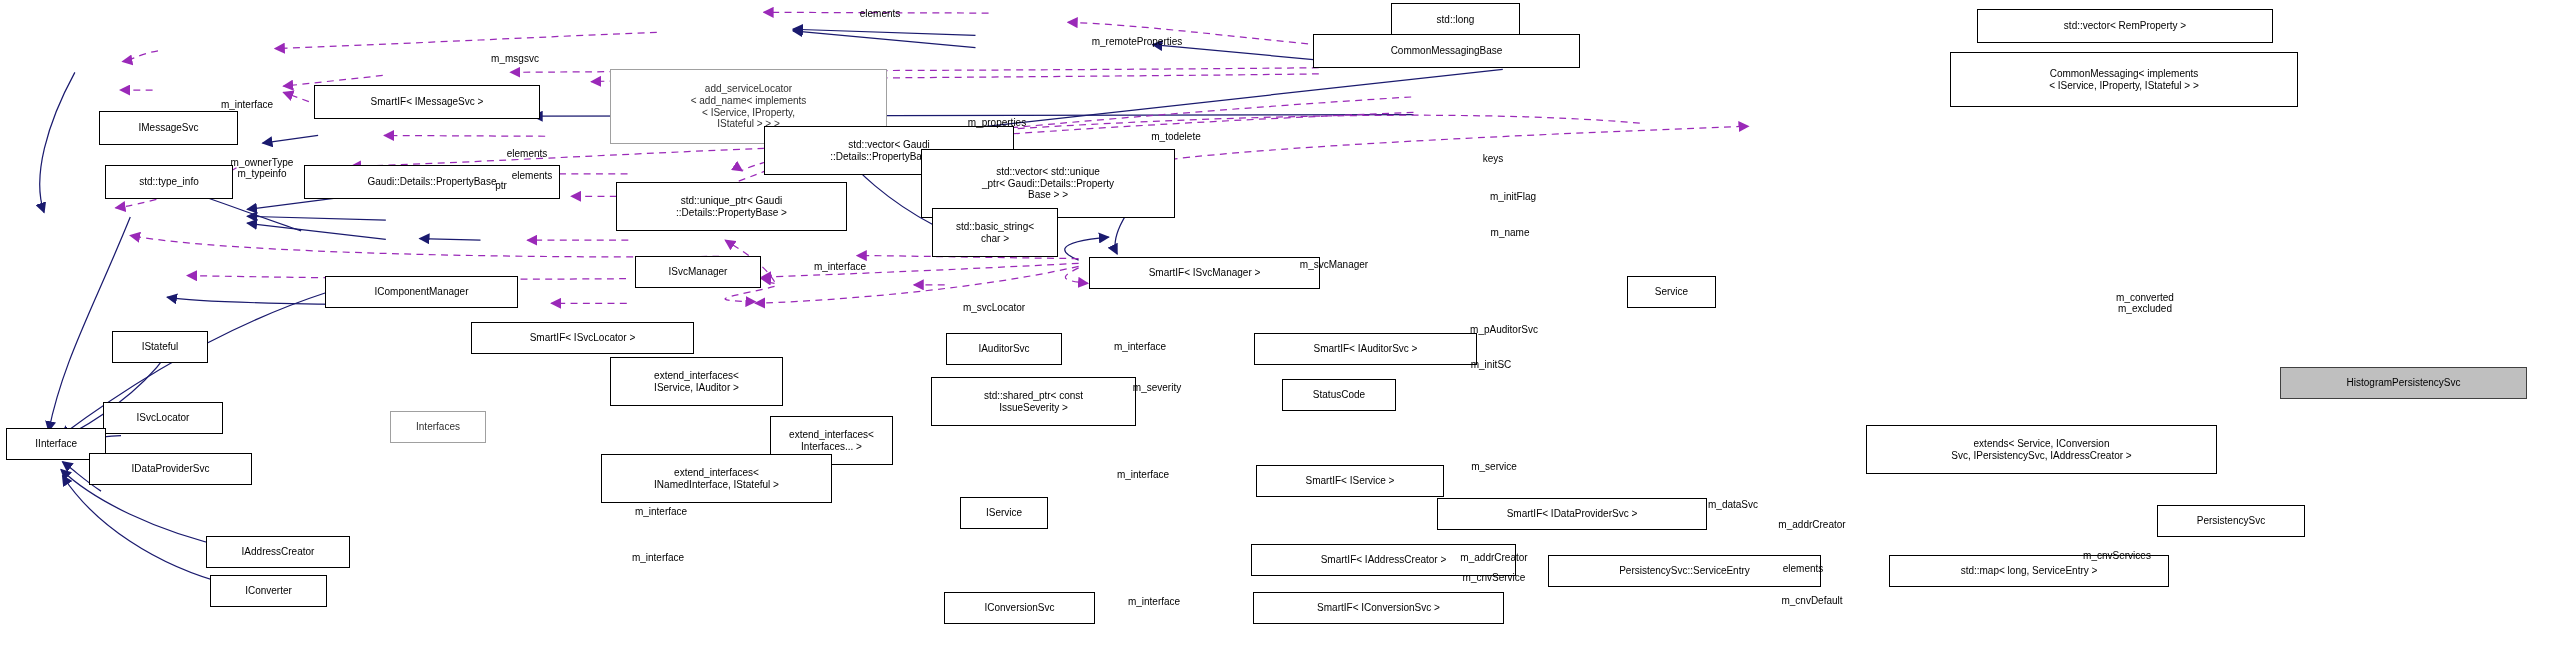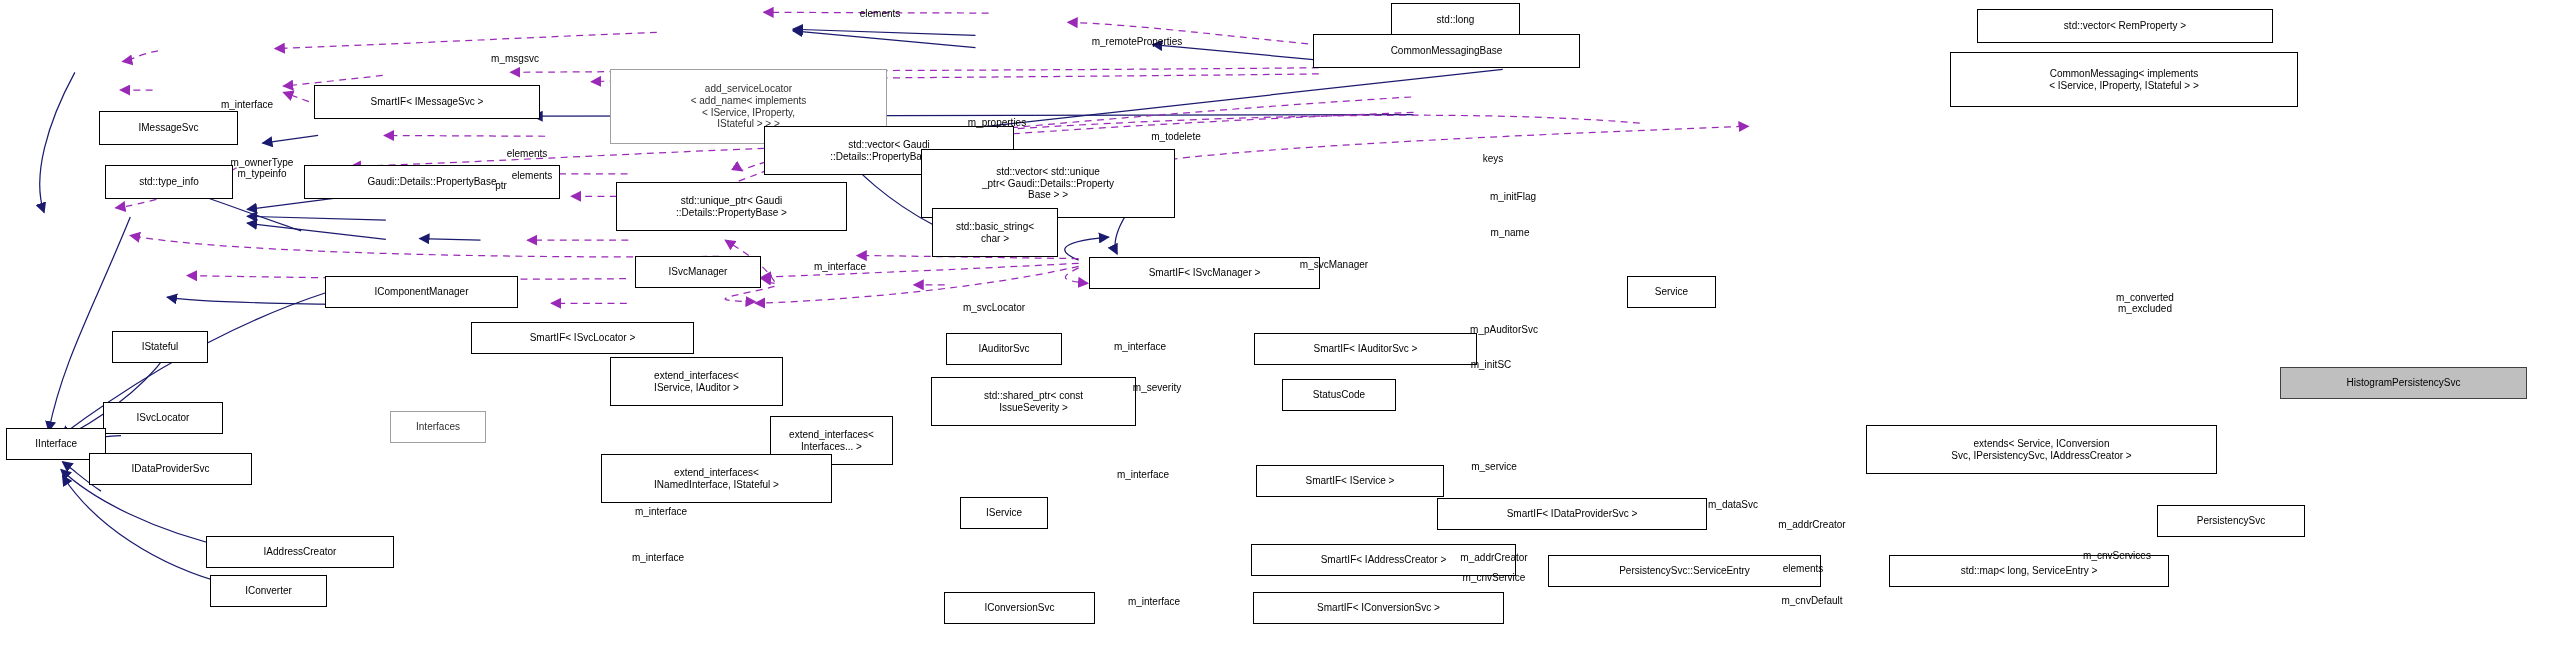--- a/index.html
+++ b/index.html
@@ -237,7 +237,7 @@
       <div class="node" style="left: 1256px; top: 465px; width: 188px; height: 32px;">SmartIF&lt; IService &gt;</div>
       <div class="node" style="left: 1437px; top: 498px; width: 270px; height: 32px;">SmartIF&lt; IDataProviderSvc &gt;</div>
       <div class="node" style="left: 2157px; top: 505px; width: 148px; height: 32px;">PersistencySvc</div>
-      <div class="node" style="left: 206px; top: 536px; width: 188px; height: 32px;">IAddressCreator</div>
+      <div class="node" style="left: 206px; top: 536px; width: 144px; height: 32px;">IAddressCreator</div>
       <div class="node" style="left: 1251px; top: 544px; width: 265px; height: 32px;">SmartIF&lt; IAddressCreator &gt;</div>
       <div class="node" style="left: 1548px; top: 555px; width: 273px; height: 32px;">PersistencySvc::ServiceEntry</div>
       <div class="node" style="left: 1889px; top: 555px; width: 280px; height: 32px;">std::map&lt; long, ServiceEntry &gt;</div>

